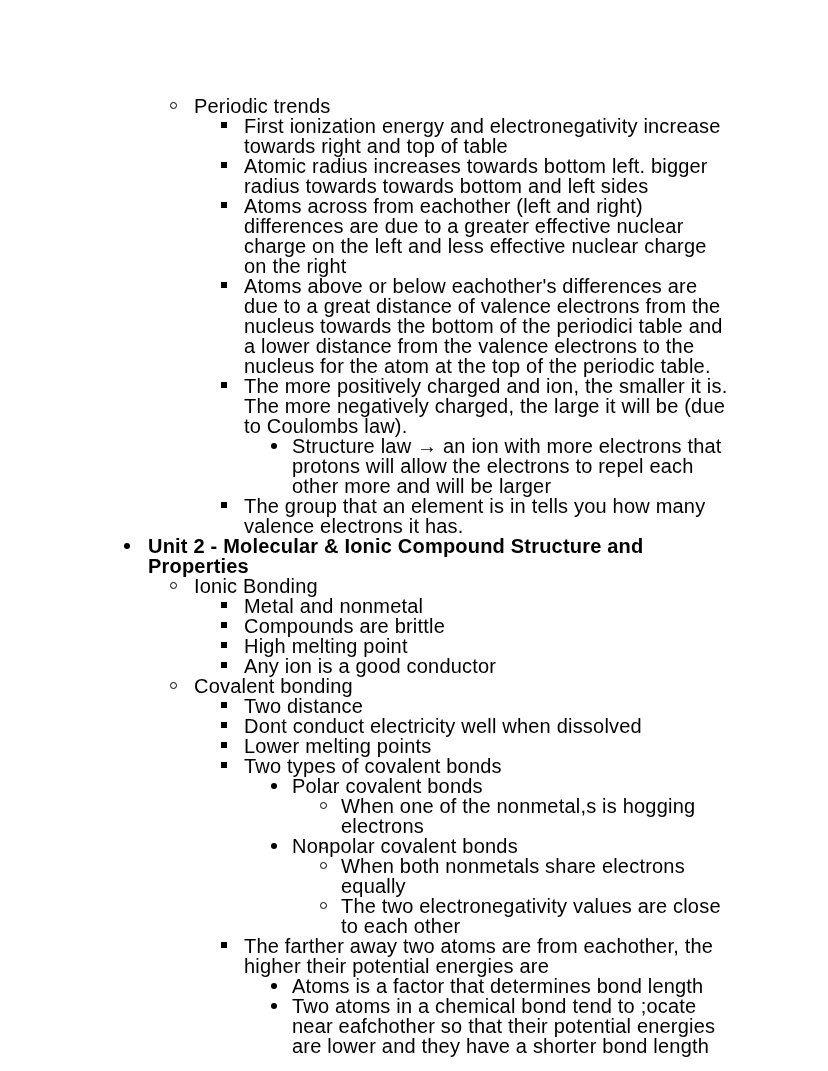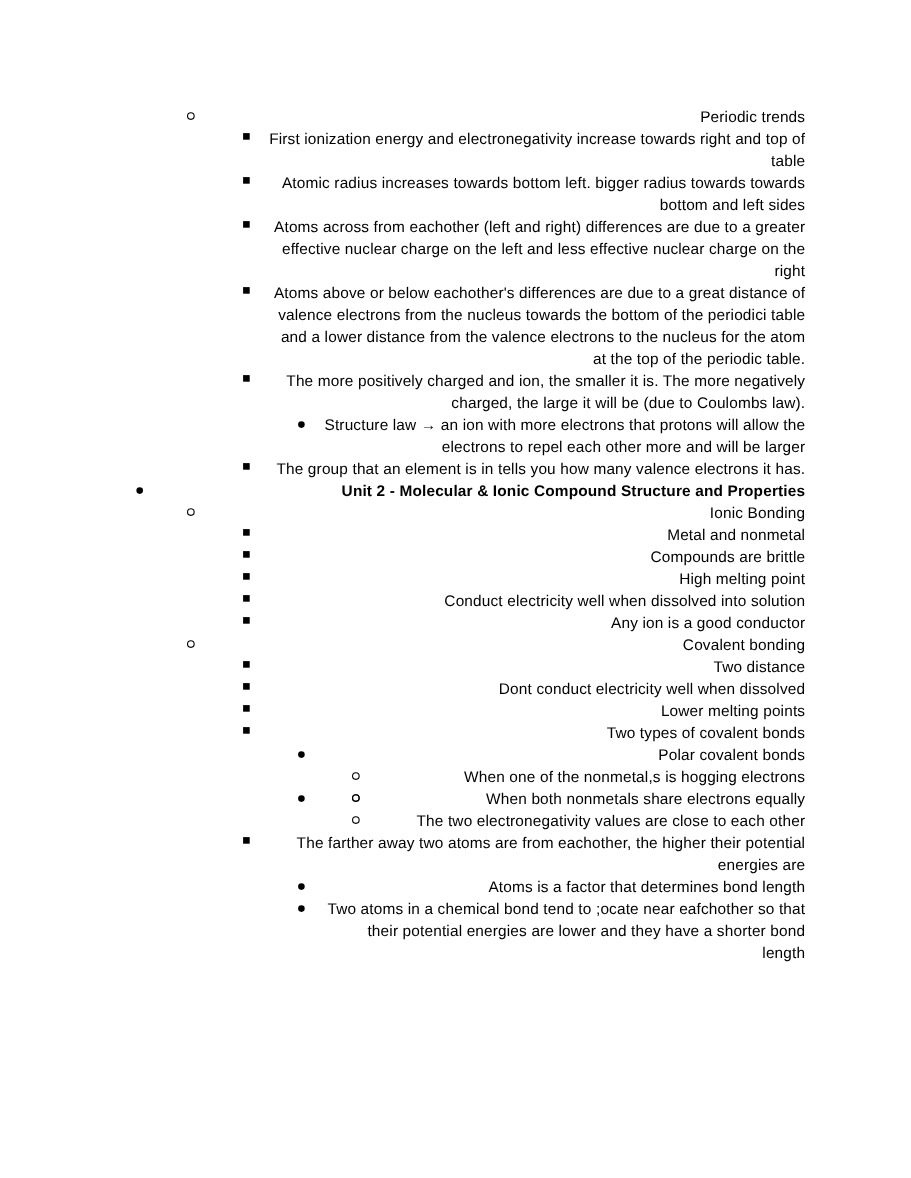--- a/index.html
+++ b/index.html
@@ -28,12 +28,11 @@
   }
   .row {
     position: relative;
-    font-size: 14px;
+    font-size: 20px;
     line-height: 20px;
     letter-spacing: 0.01em;
     padding: 0;
     margin: 0;
-    text-align: right;
   }
   .marker {
     position: absolute;

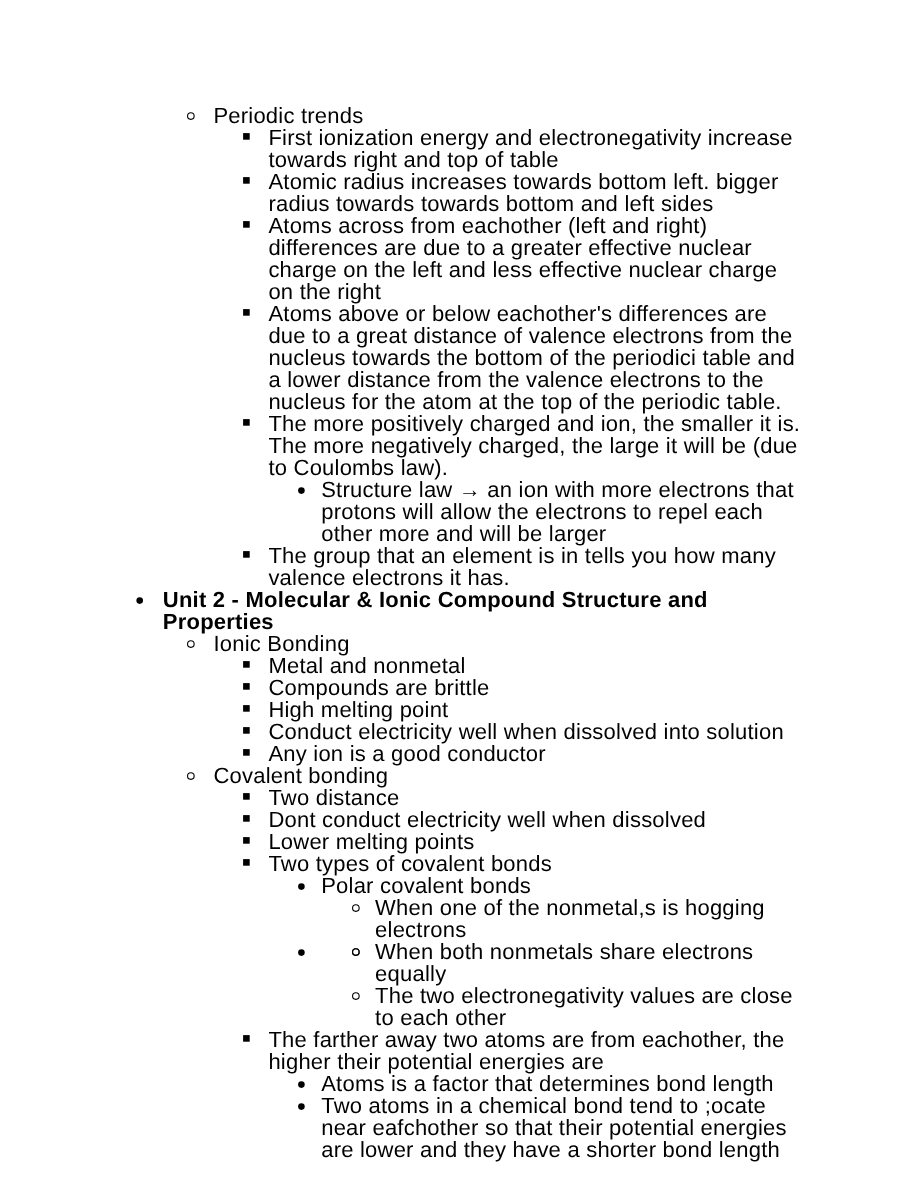--- a/index.html
+++ b/index.html
@@ -153,7 +153,6 @@
       </div>
       <div class="row lvl3">
         <span class="marker"><span class="glyph glyph-square"></span></span>
-        <span class="txt">Conduct electricity well when dissolved into solution</span>
       </div>
       <div class="row lvl3">
         <span class="marker"><span class="glyph glyph-square"></span></span>

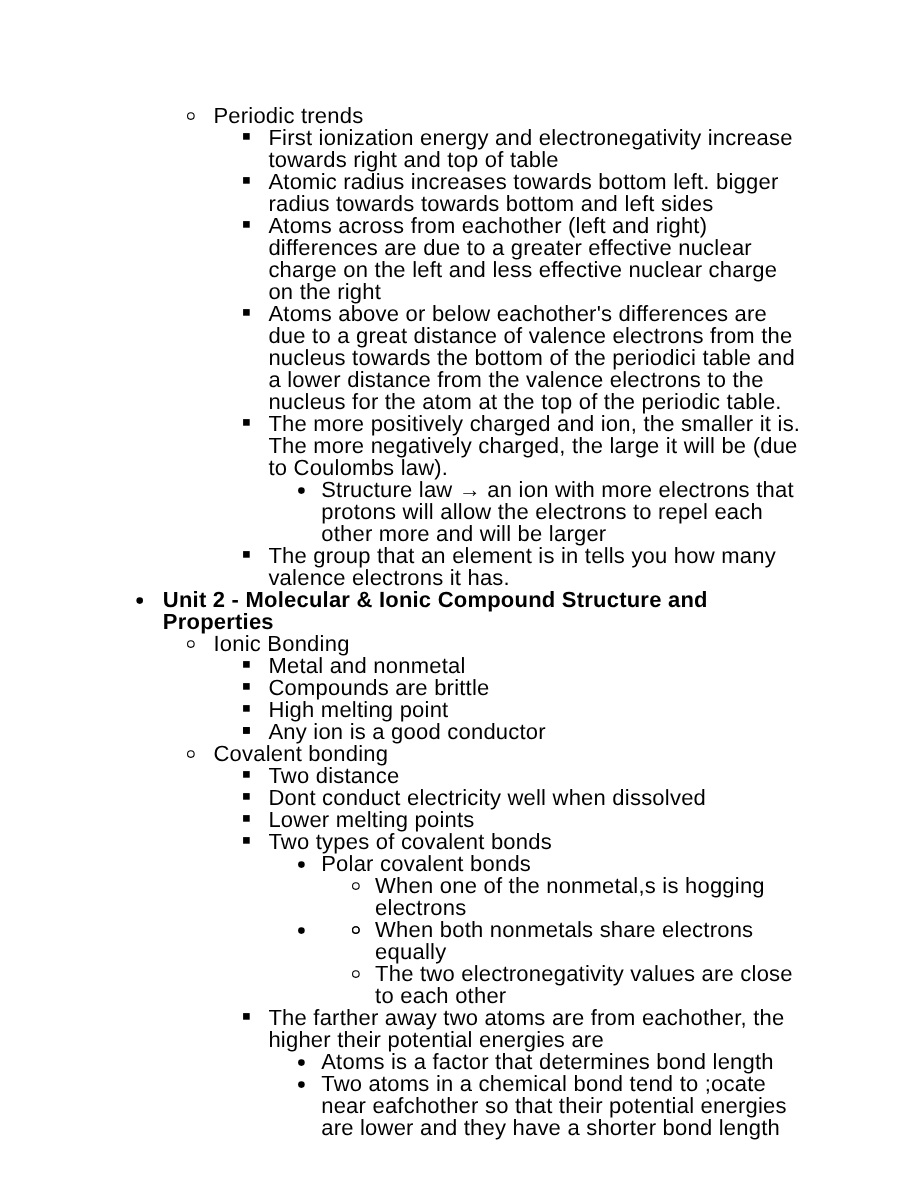--- a/index.html
+++ b/index.html
@@ -191,6 +191,7 @@
       </div>
       <div class="row lvl4">
         <span class="marker"><span class="glyph glyph-disc"></span></span>
+        <span class="txt">Nonpolar covalent bonds</span>
       </div>
       <div class="row lvl5">
         <span class="marker"><span class="glyph glyph-circle"></span></span>

